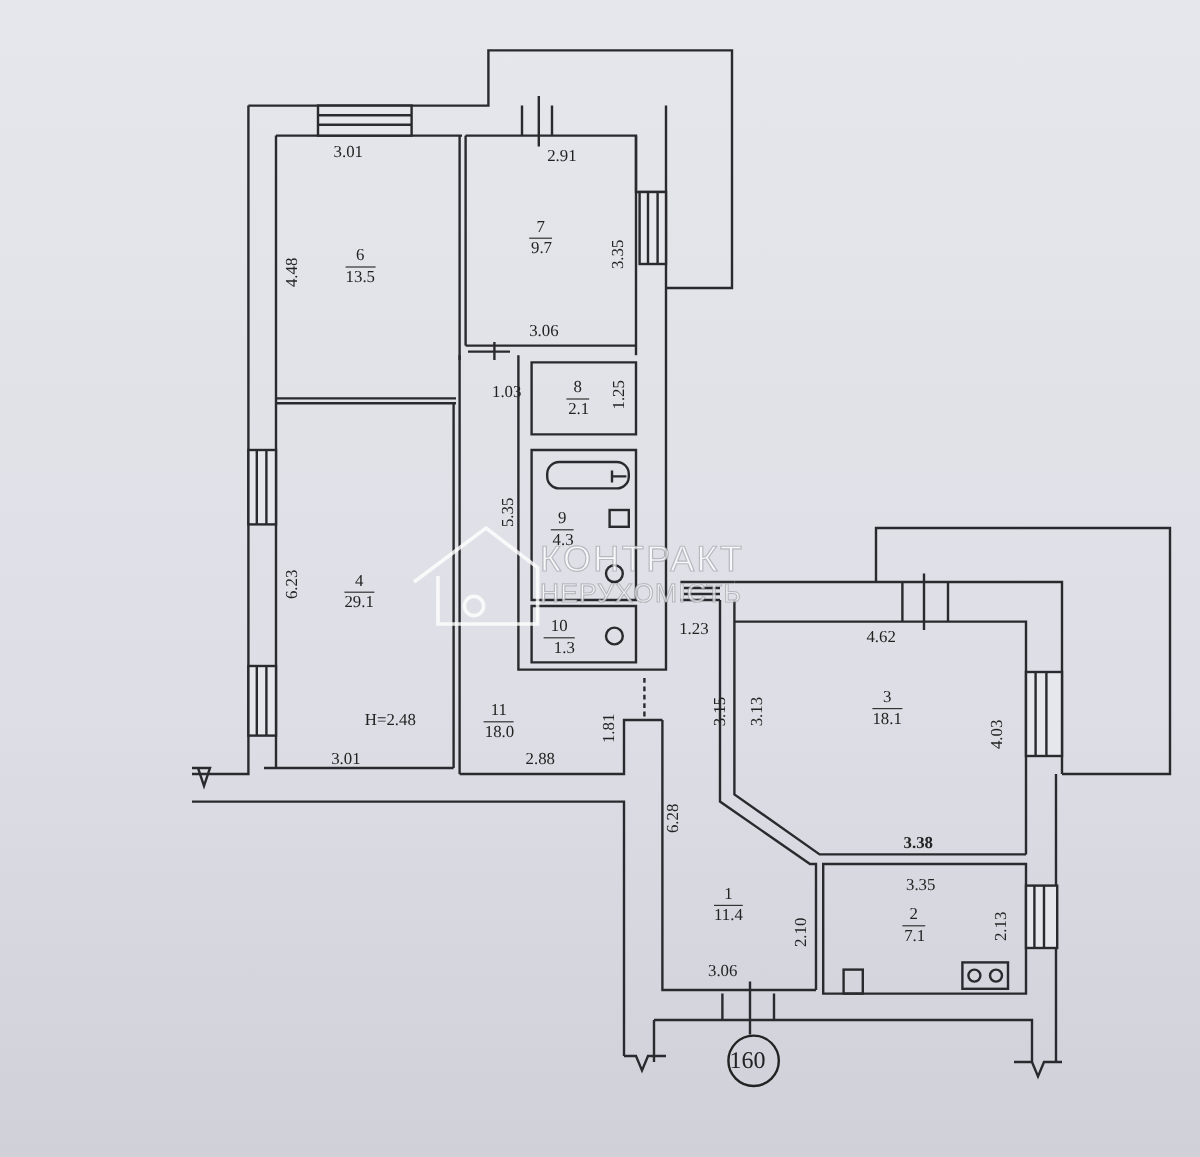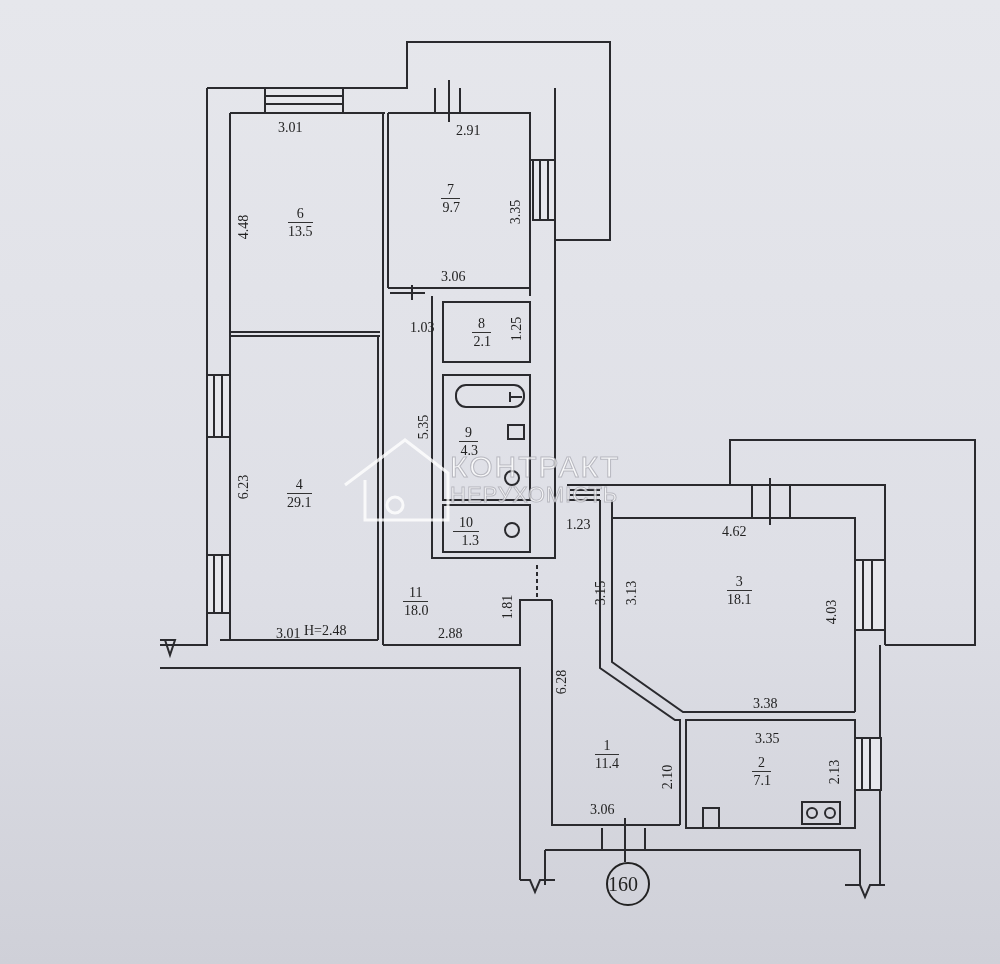--- a/index.html
+++ b/index.html
@@ -166,7 +166,7 @@
     <span class="area">18.0</span>
   </div>
 
-  <div class="lbl" style="left:304px;top:624px;">H=2.48</div>
+  <div class="lbl" style="left:304px;top:594px;">H=2.48</div>
 
   <div class="lbl" style="left:278px;top:121px;">3.01</div>
   <div class="lbl rot" style="left:232px;top:220px;">4.48</div>

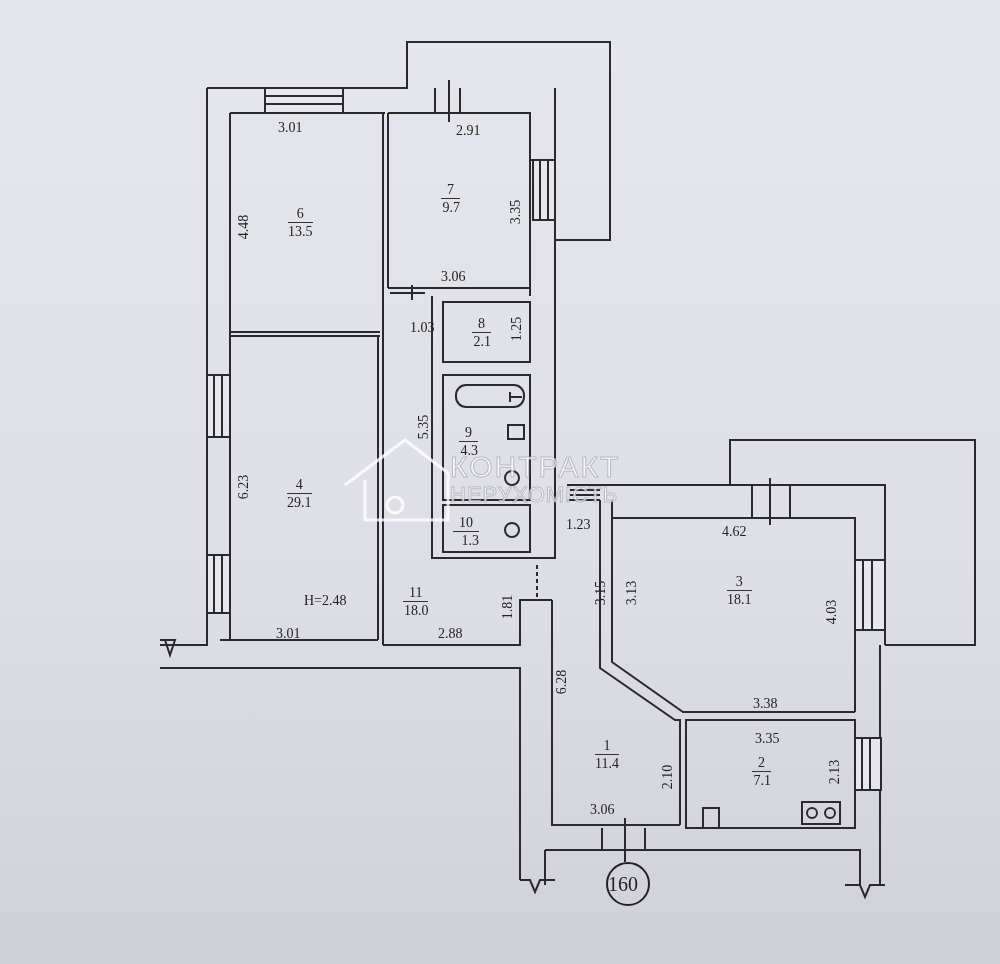--- a/index.html
+++ b/index.html
@@ -185,7 +185,7 @@
   <div class="lbl rot" style="left:589px;top:586px;">3.15</div>
   <div class="lbl rot" style="left:620px;top:586px;">3.13</div>
   <div class="lbl rot" style="left:820px;top:605px;">4.03</div>
-  <div class="lbl" style="left:753px;top:697px;">3.38</div>
+  <div class="lbl" style="left:753px;top:697px;font-weight:bold;">3.38</div>
   <div class="lbl rot" style="left:550px;top:675px;">6.28</div>
   <div class="lbl" style="left:590px;top:803px;">3.06</div>
   <div class="lbl" style="left:755px;top:732px;">3.35</div>

